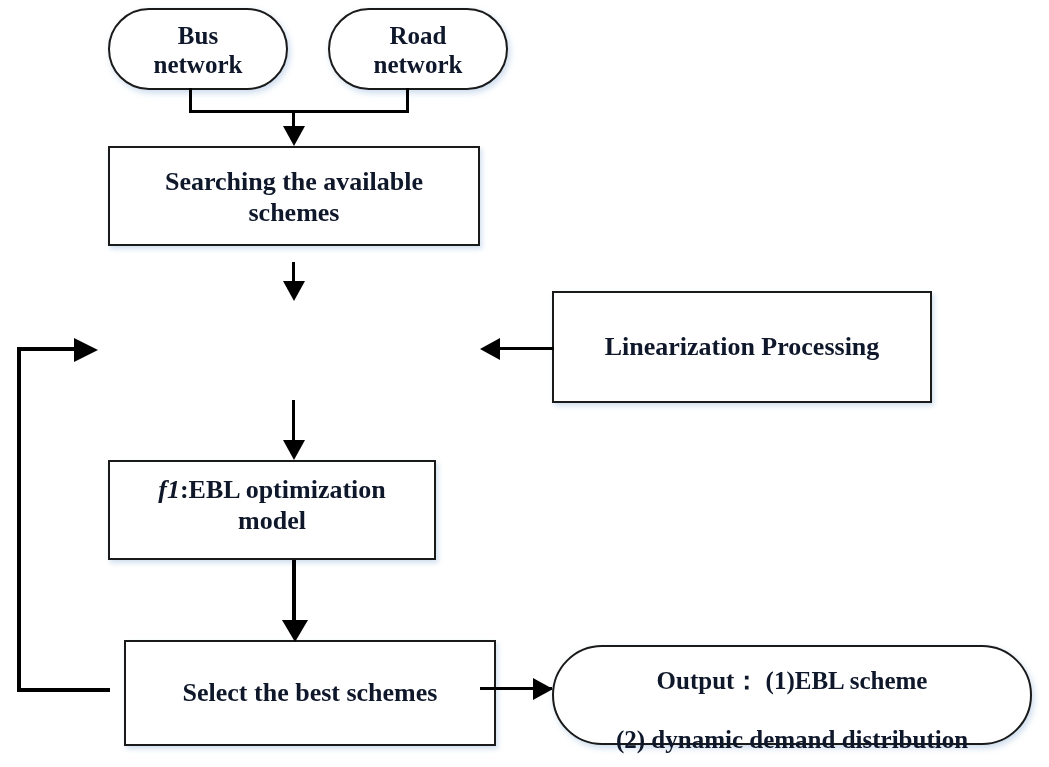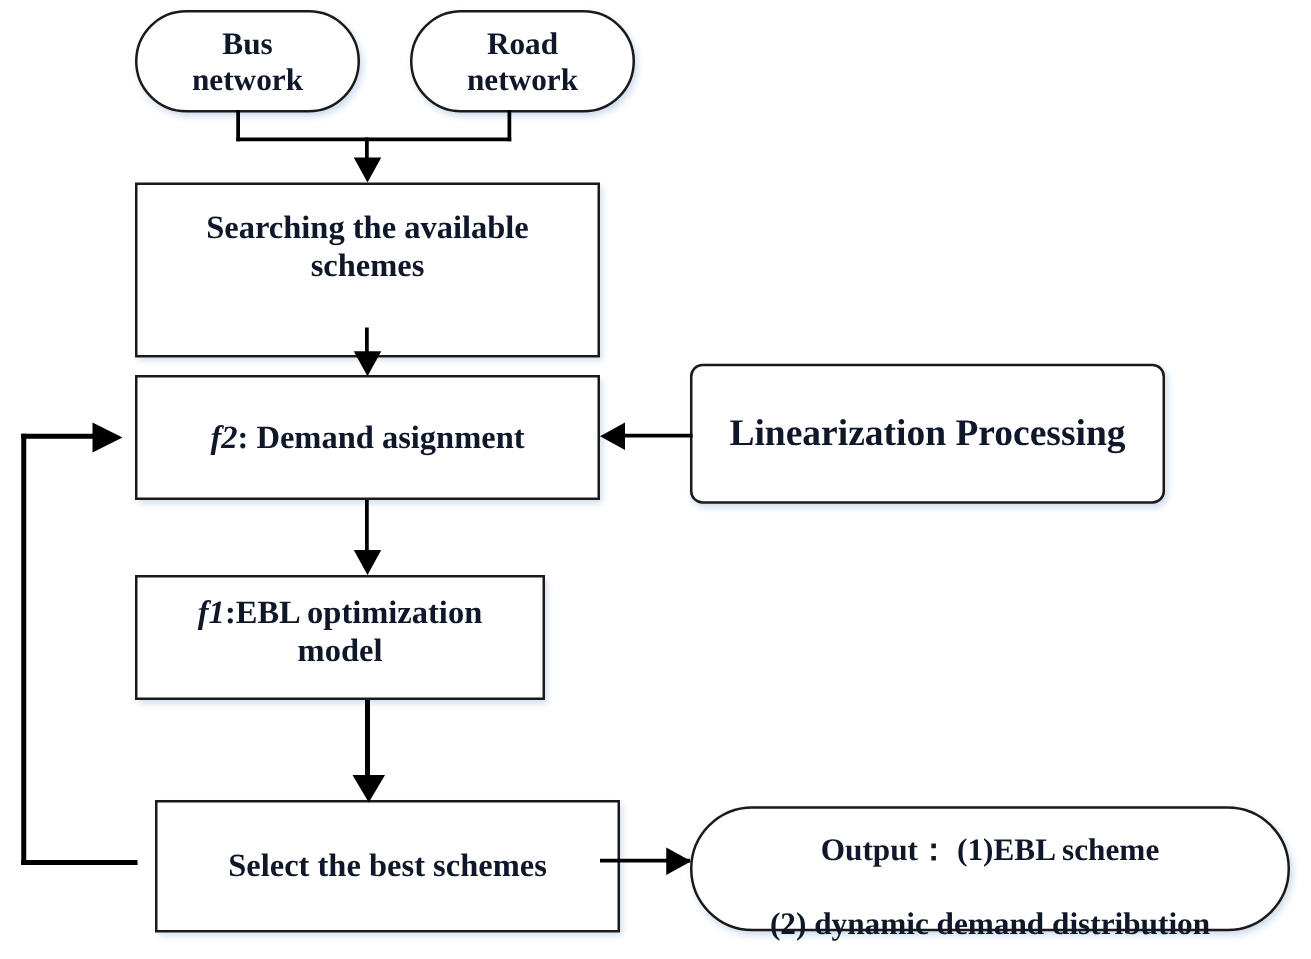--- a/index.html
+++ b/index.html
@@ -97,7 +97,7 @@
 network</span>
   </div>
 
-  <div class="node rect align-top" style="left:108px; top:146px; width:372px; height:140px; font-size:26px; padding-top:19px;">
+  <div class="node rect align-top" style="left:108px; top:146px; width:372px; height:100px; font-size:26px; padding-top:19px;">
     <span class="node-text">Searching the available
 schemes</span>
   </div>

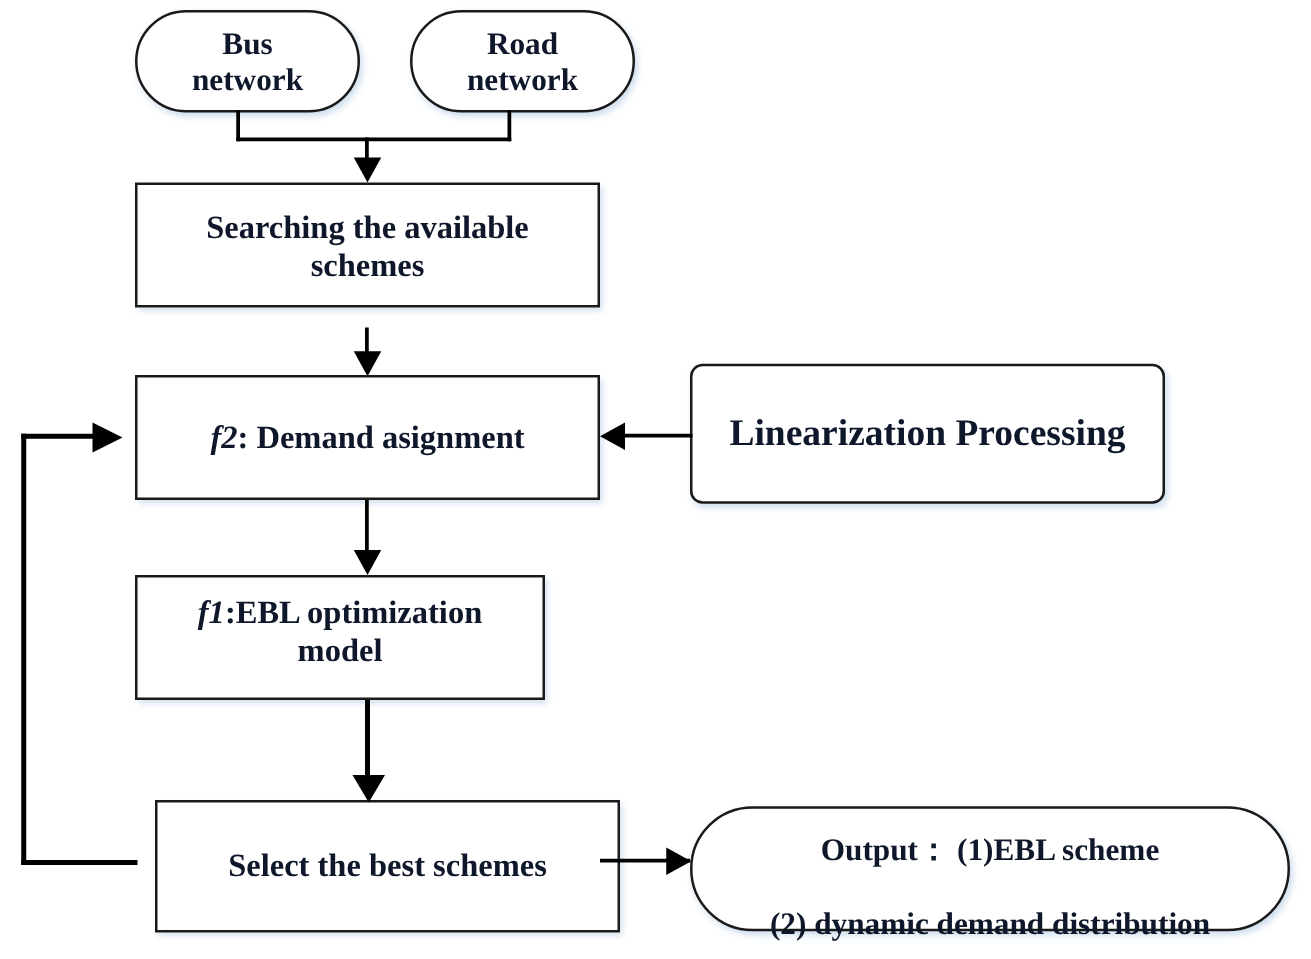--- a/index.html
+++ b/index.html
@@ -102,9 +102,6 @@
 schemes</span>
   </div>
 
-  <div class="node rect align-center" style="left:108px; top:300px; width:372px; height:100px; font-size:26px;">
-    <span class="node-text"><span class="ital">f2</span><span>: Demand asignment</span></span>
-  </div>
 
   <div class="node rect align-top" style="left:108px; top:460px; width:328px; height:100px; font-size:26px; padding-top:13px;">
     <span class="node-text"><span class="ital">f1</span><span>:EBL optimization

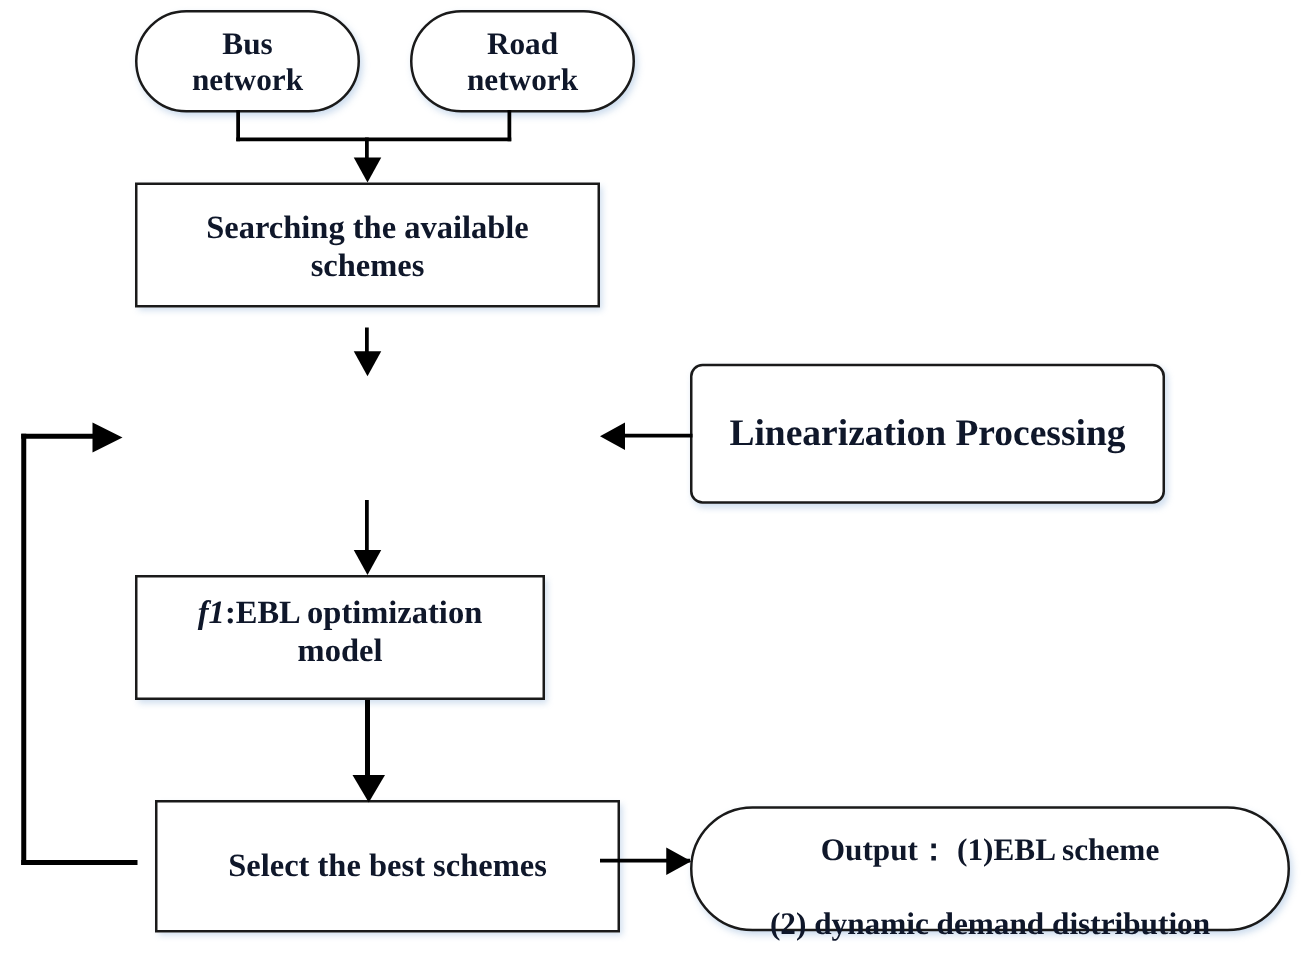--- a/index.html
+++ b/index.html
@@ -112,7 +112,7 @@
     <span class="node-text">Select the best schemes</span>
   </div>
 
-  <div class="node rect align-center" style="left:552px; top:291px; width:380px; height:112px; font-size:30px;border-radius:10px;">
+  <div class="node rect align-center" style="left:552px; top:291px; width:380px; height:112px; font-size:26px;">
     <span class="node-text">Linearization Processing</span>
   </div>
 

